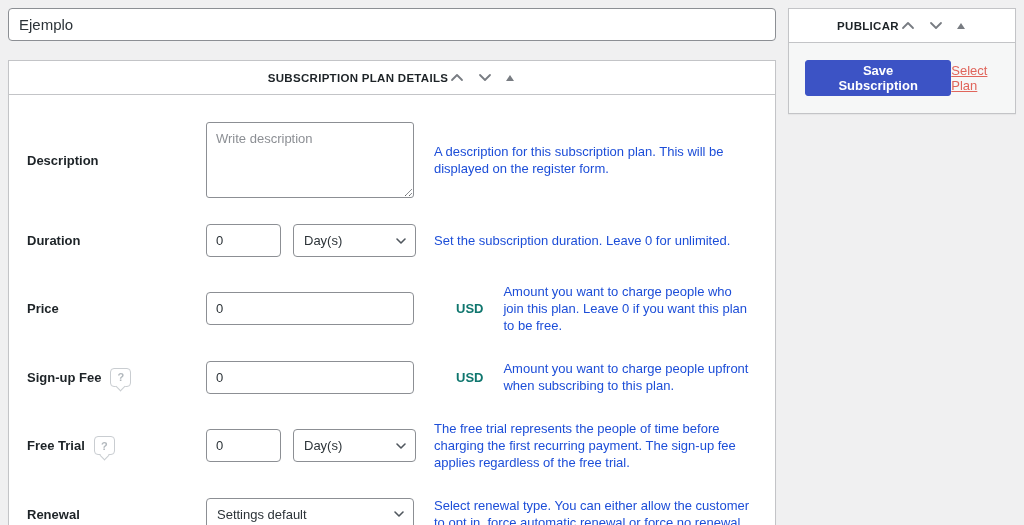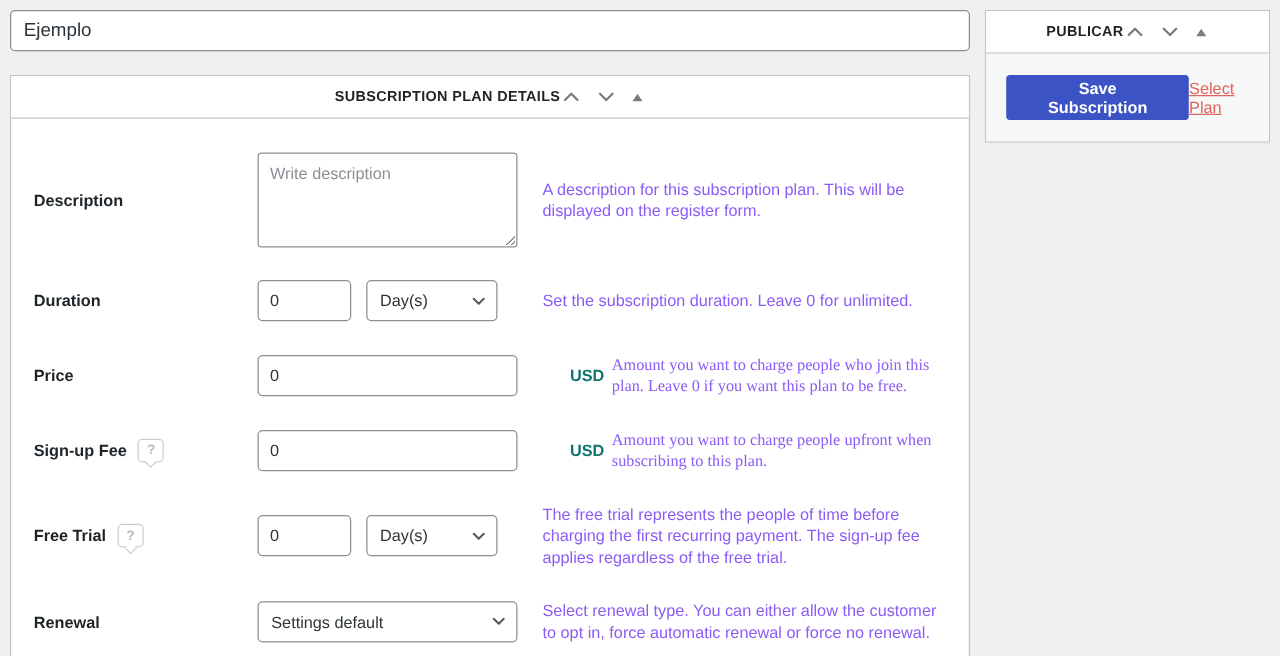--- a/index.html
+++ b/index.html
@@ -67,7 +67,7 @@
   .select-caret polyline { stroke:#50575e; stroke-width:1.6; fill:none; stroke-linecap:round; stroke-linejoin:round; }
   .currency { font-weight:bold; margin-left:-3px; color:#0f766e;padding-left:43px; }
   .help-text {
-    margin-left:18px; color:#8b5cf6; font-size:13px; line-height:17px; max-width:316px;
+    margin-left:18px; color:#1d4ed8; font-size:13px; line-height:17px; max-width:316px;
   }
   .help-text.after-currency { margin-left:6px;font-family:Liberation Serif, serif; }
   

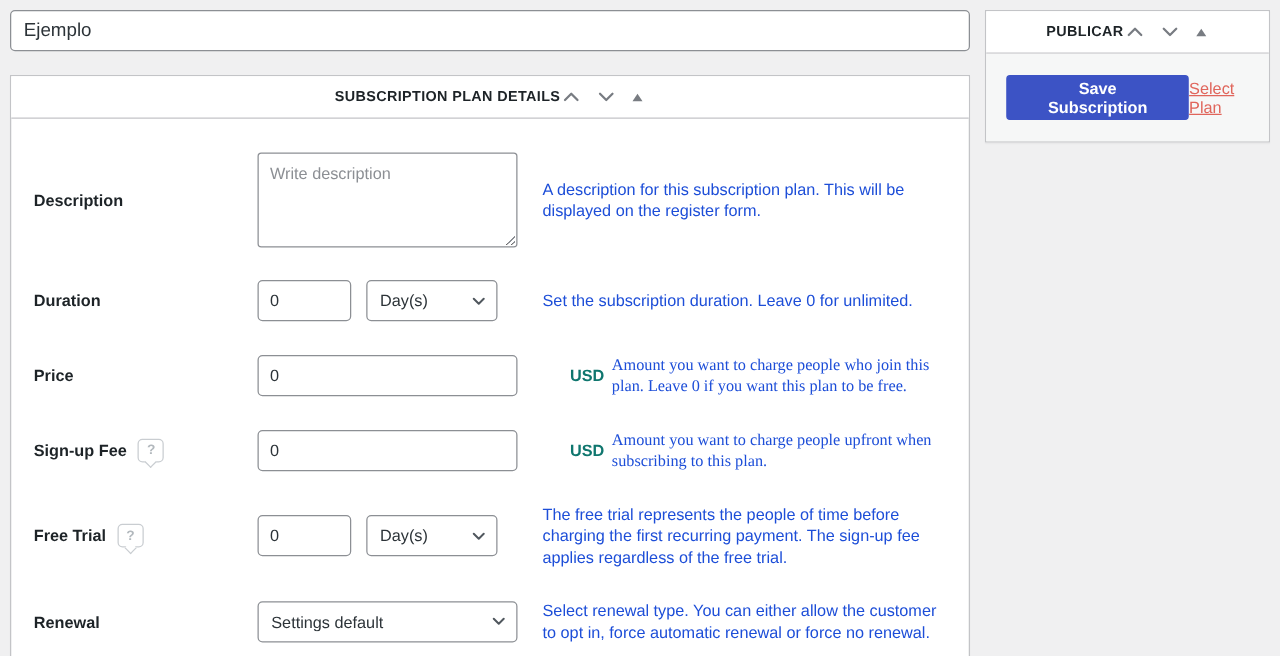--- a/index.html
+++ b/index.html
@@ -61,7 +61,7 @@
     padding:0 28px 0 10px; font-size:13px; color:#2c3338; outline:none; cursor:pointer;
     font-family:"Liberation Sans","DejaVu Sans",sans-serif; width:100%;
   }
-  .select-wrap.w-unit { width:105px; }
+  .select-wrap.w-unit { width:123px; }
   .select-wrap.w-full { width:208px; }
   .select-caret { position:absolute; right:9px; top:50%; transform:translateY(-50%); pointer-events:none; }
   .select-caret polyline { stroke:#50575e; stroke-width:1.6; fill:none; stroke-linecap:round; stroke-linejoin:round; }

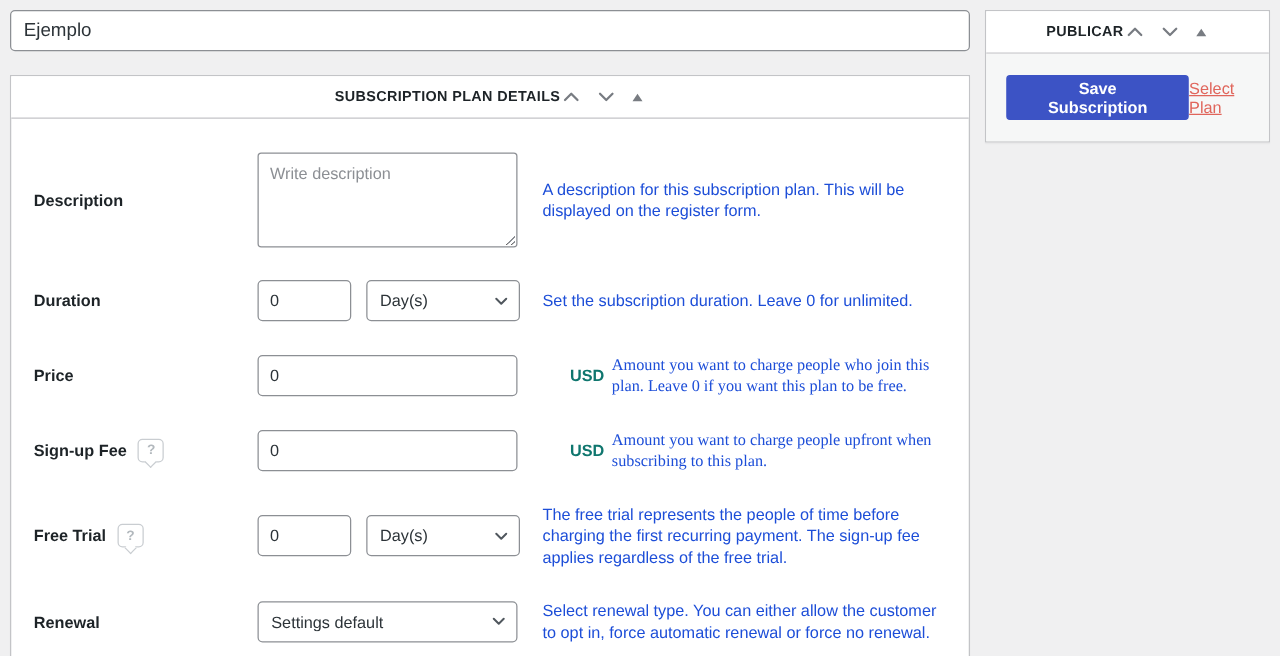--- a/index.html
+++ b/index.html
@@ -69,7 +69,7 @@
   .help-text {
     margin-left:18px; color:#1d4ed8; font-size:13px; line-height:17px; max-width:316px;
   }
-  .help-text.after-currency { margin-left:6px;font-family:Liberation Serif, serif; }
+  .help-text.after-currency { margin-left:20px; }
   
   .ta-wrap { position:relative; width:208px; }
   textarea {

